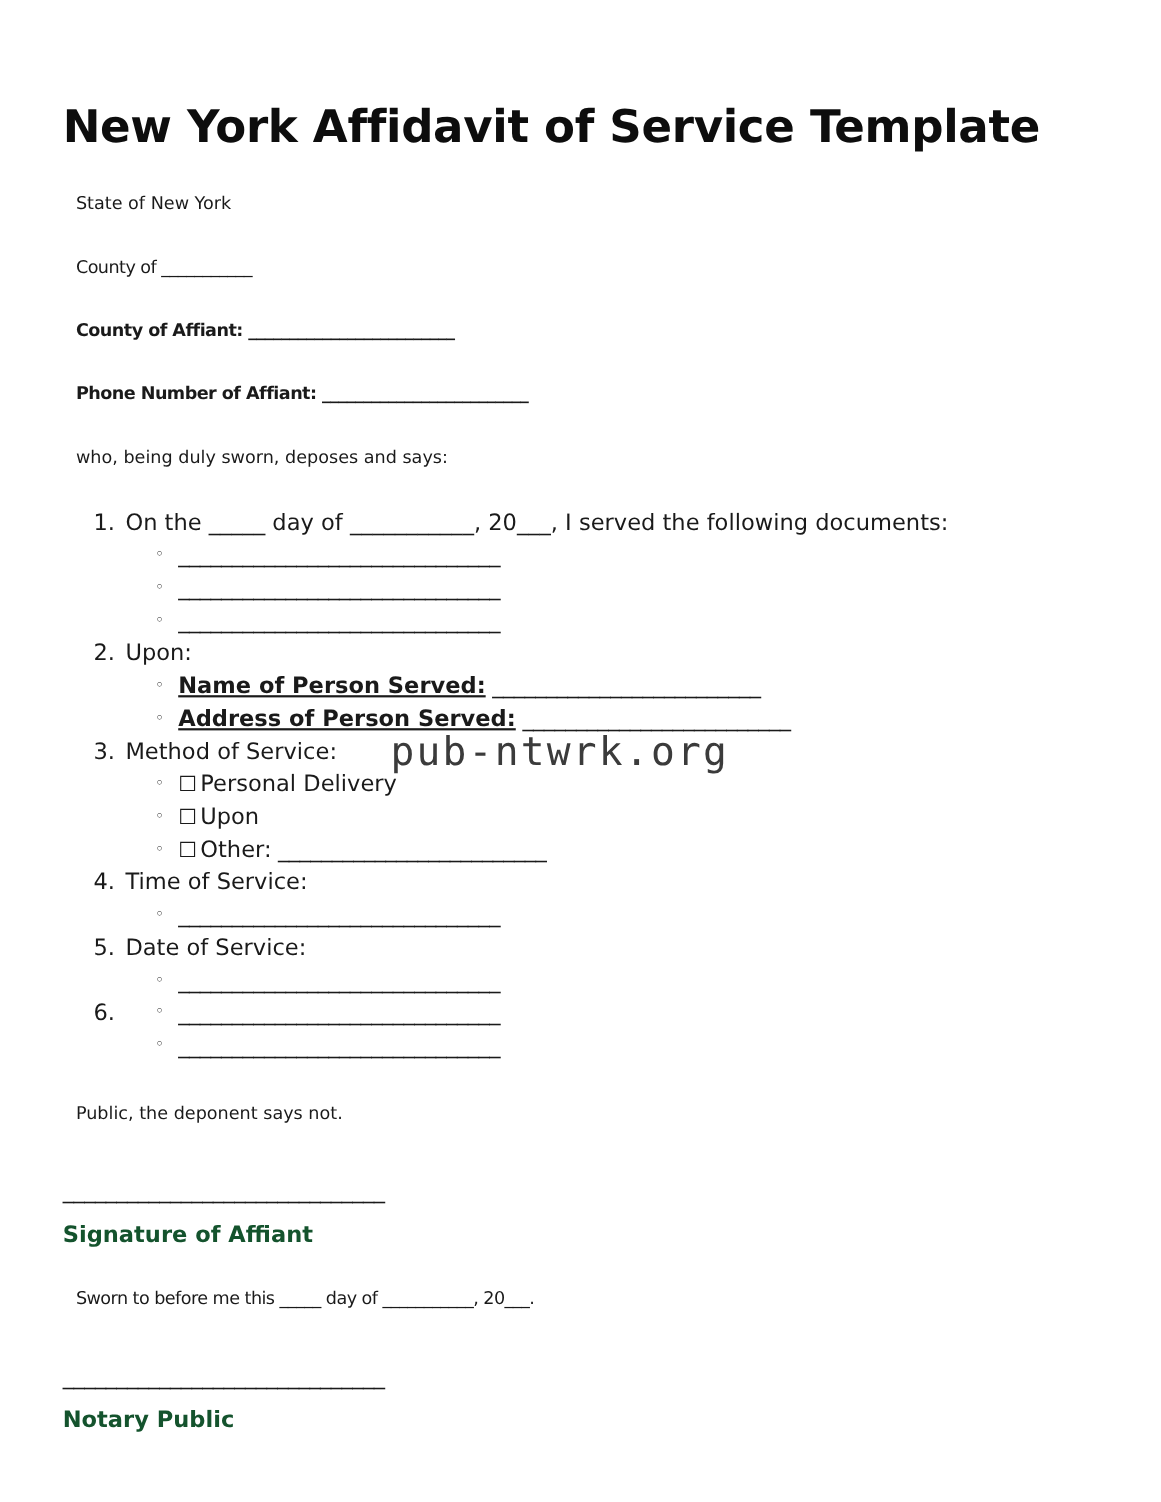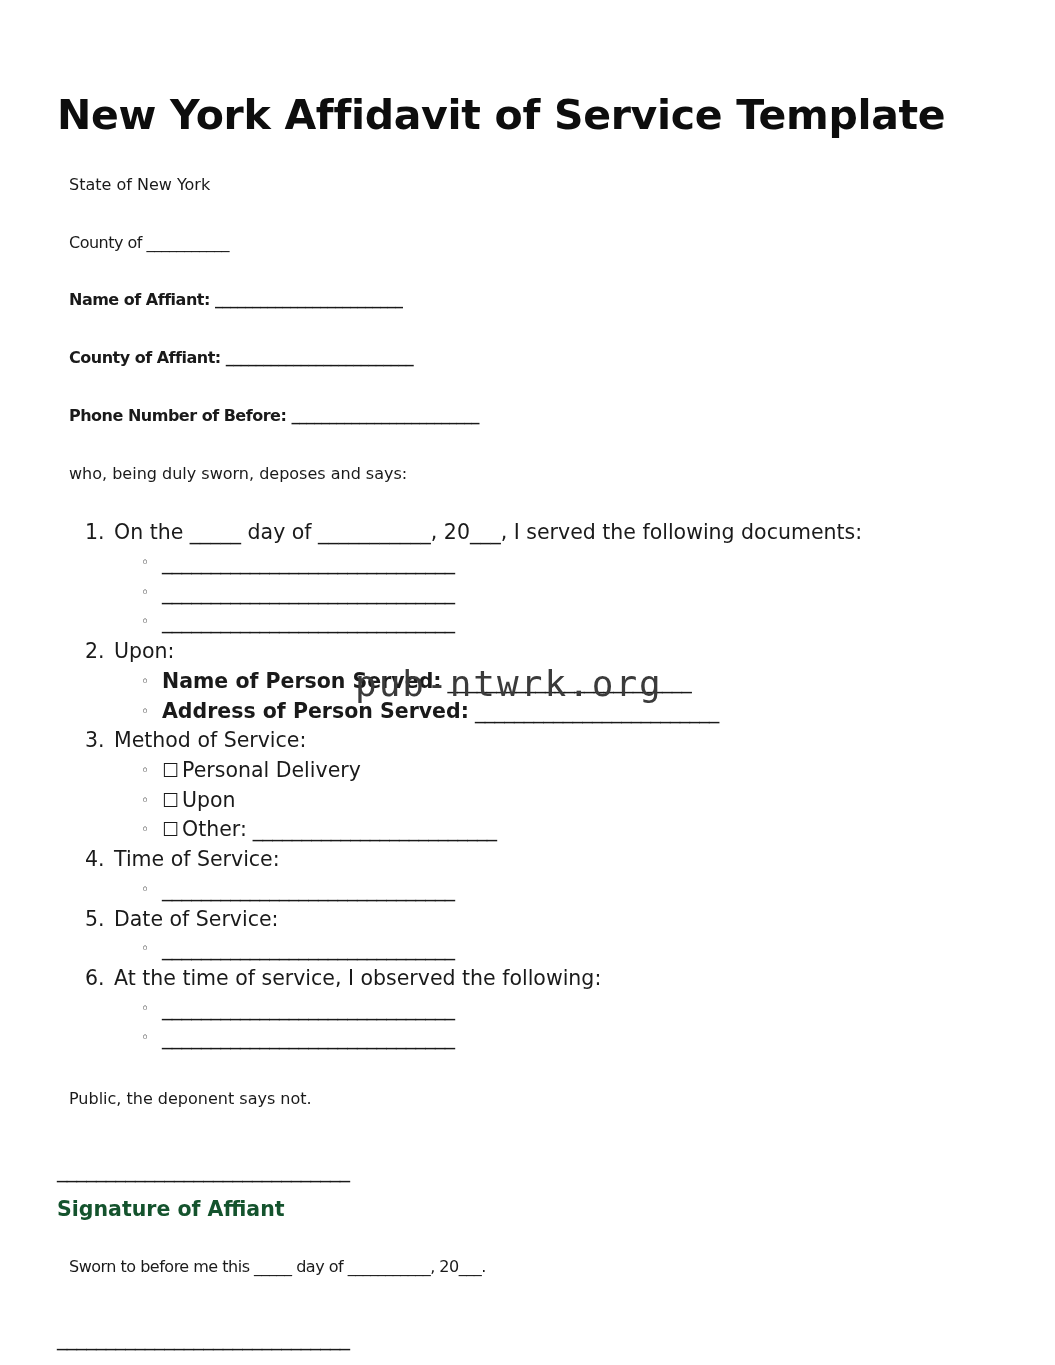--- a/index.html
+++ b/index.html
@@ -165,7 +165,6 @@
     <p class="para blank">County of ___________</p>
 
 
-    <p class="para bold blank">Name of Affiant: _________________________</p>
 
     <p class="para bold blank">County of Affiant: _________________________</p>
 

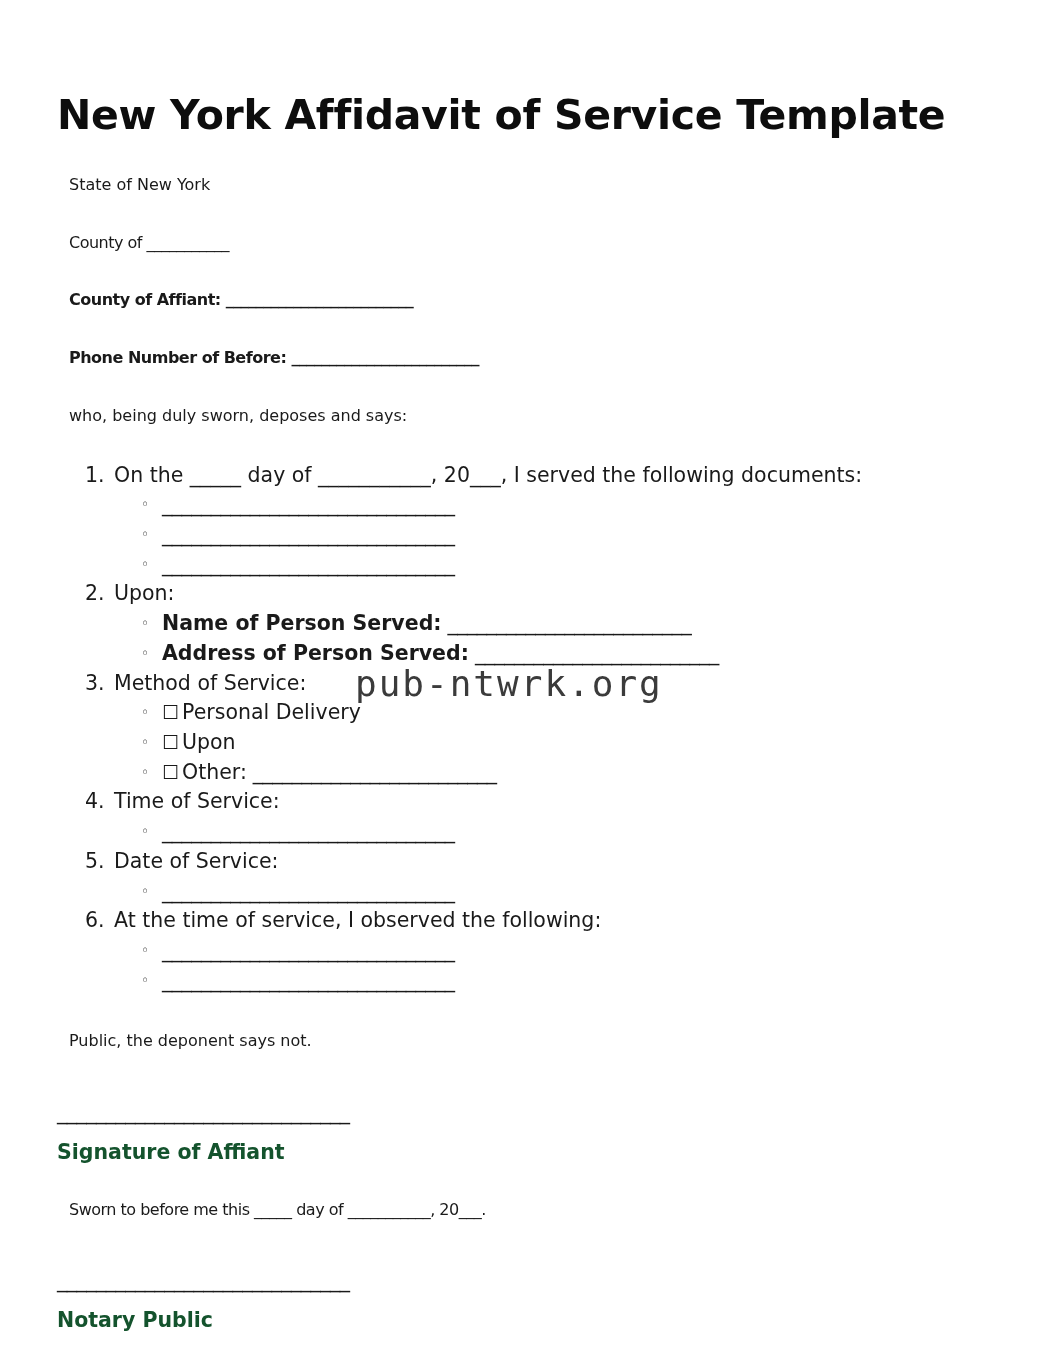--- a/index.html
+++ b/index.html
@@ -168,7 +168,7 @@
 
     <p class="para bold blank">County of Affiant: _________________________</p>
 
-    <p class="para bold blank">Phone Number of Before: _________________________</p>
+    <p class="para bold blank">Phone Number of Affiant: _________________________</p>
 
     <p class="para">who, being duly sworn, deposes and says:</p>
 

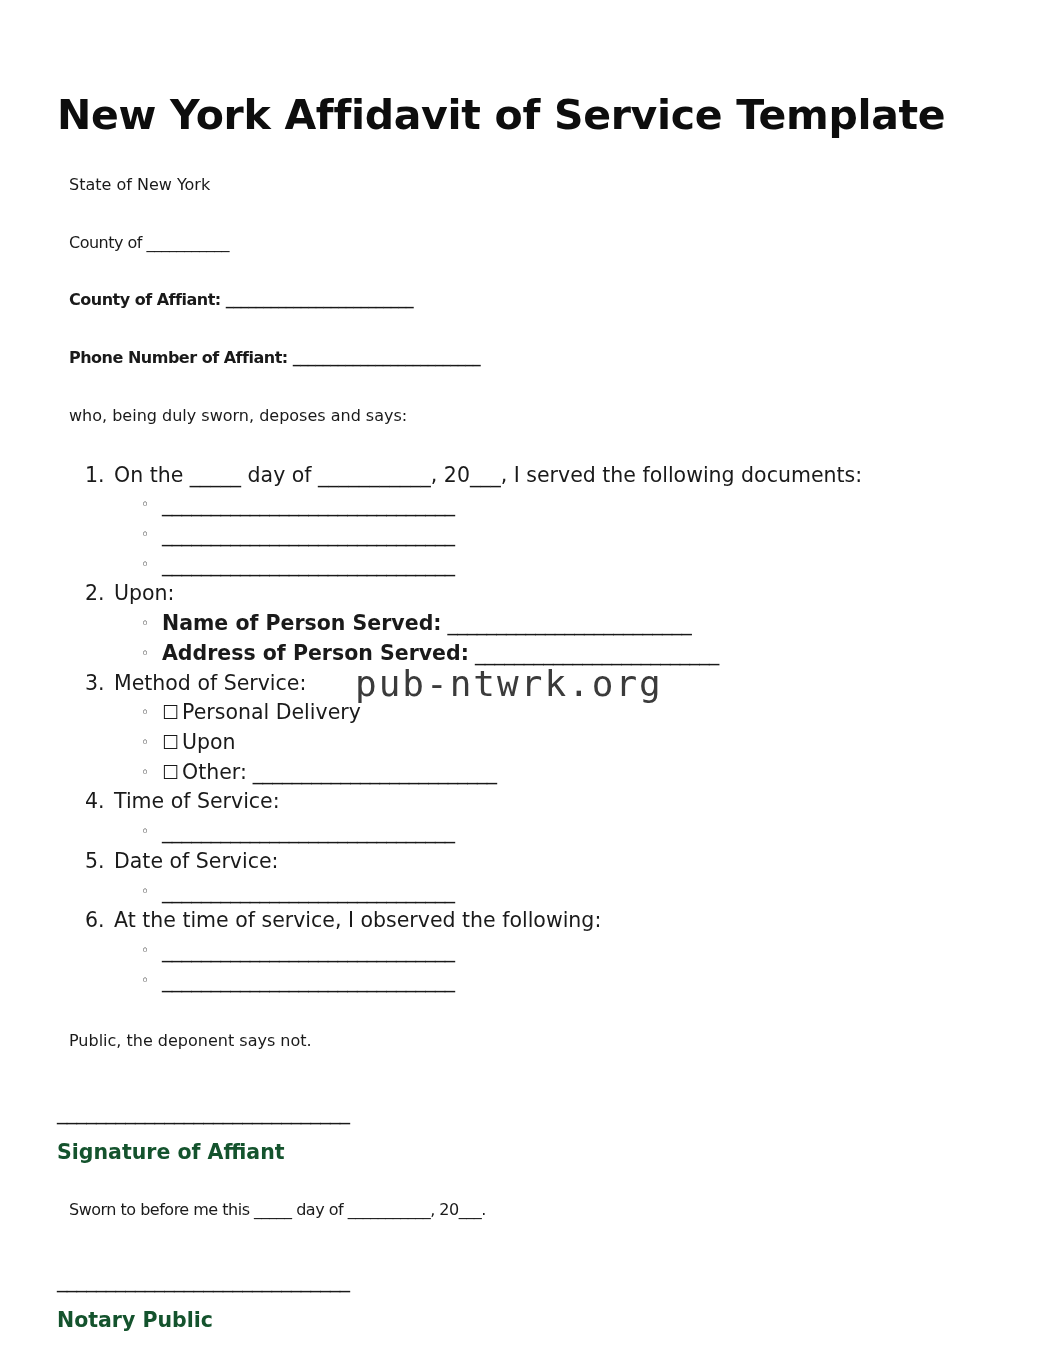--- a/index.html
+++ b/index.html
@@ -113,6 +113,7 @@
 
   .bold-lbl {
     font-weight: bold;
+    text-decoration: underline;
   }
 
   .chk {

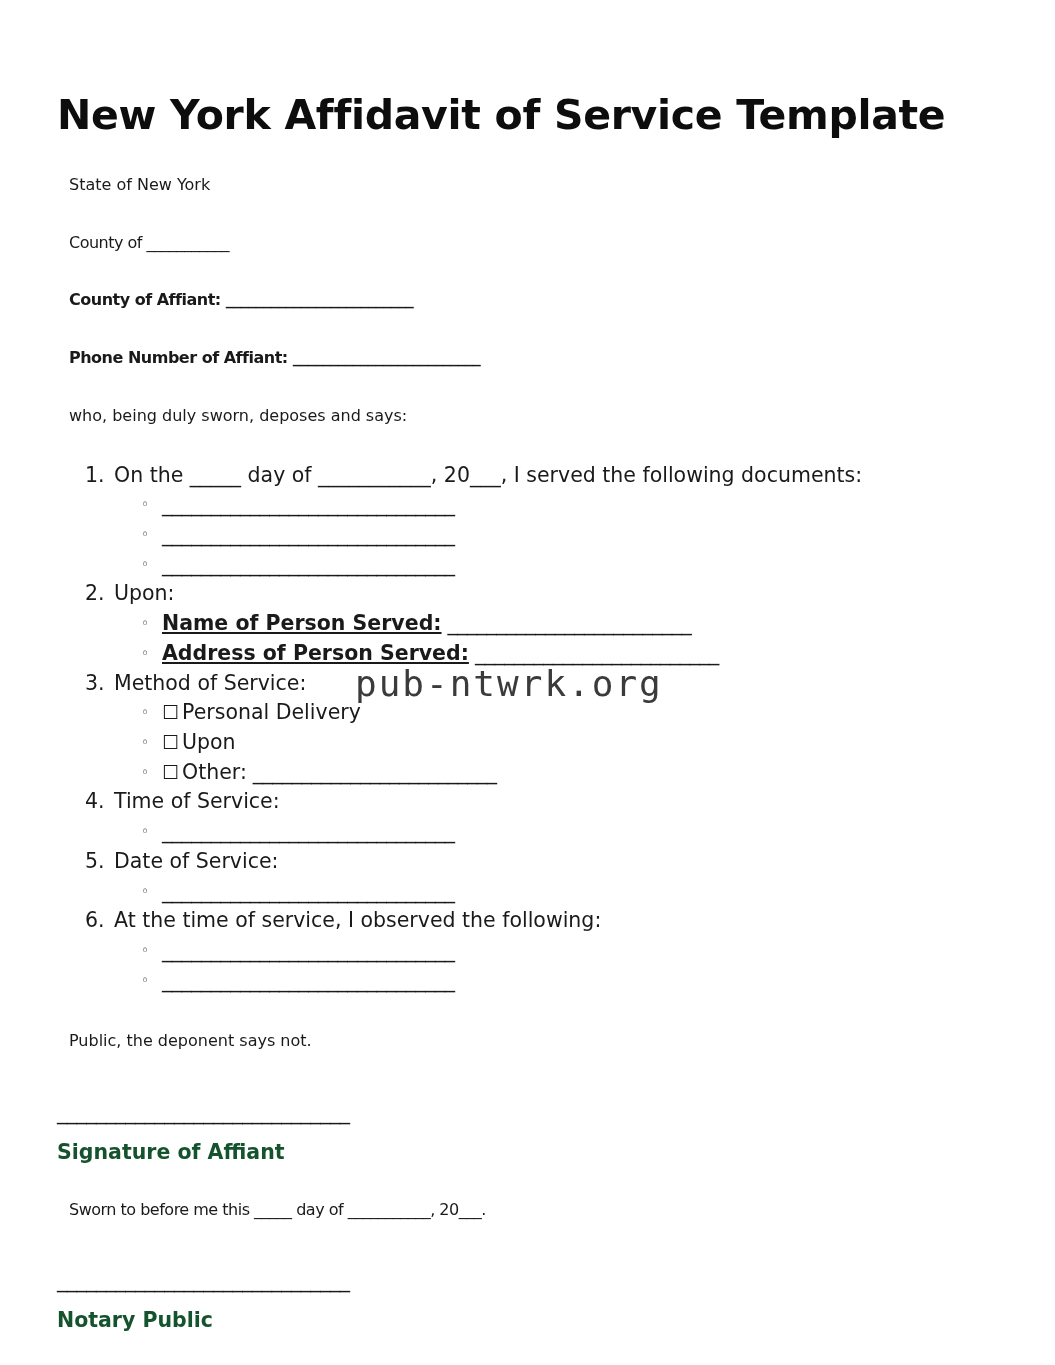--- a/index.html
+++ b/index.html
@@ -237,7 +237,6 @@
 
       <li>
         <span class="num">6.</span>
-        <span>At the time of service, I observed the following:</span>
         <ul class="sub-list">
           <li><span class="circ">◦</span><span class="blank-line">______________________________</span></li>
           <li><span class="circ">◦</span><span class="blank-line">______________________________</span></li>

